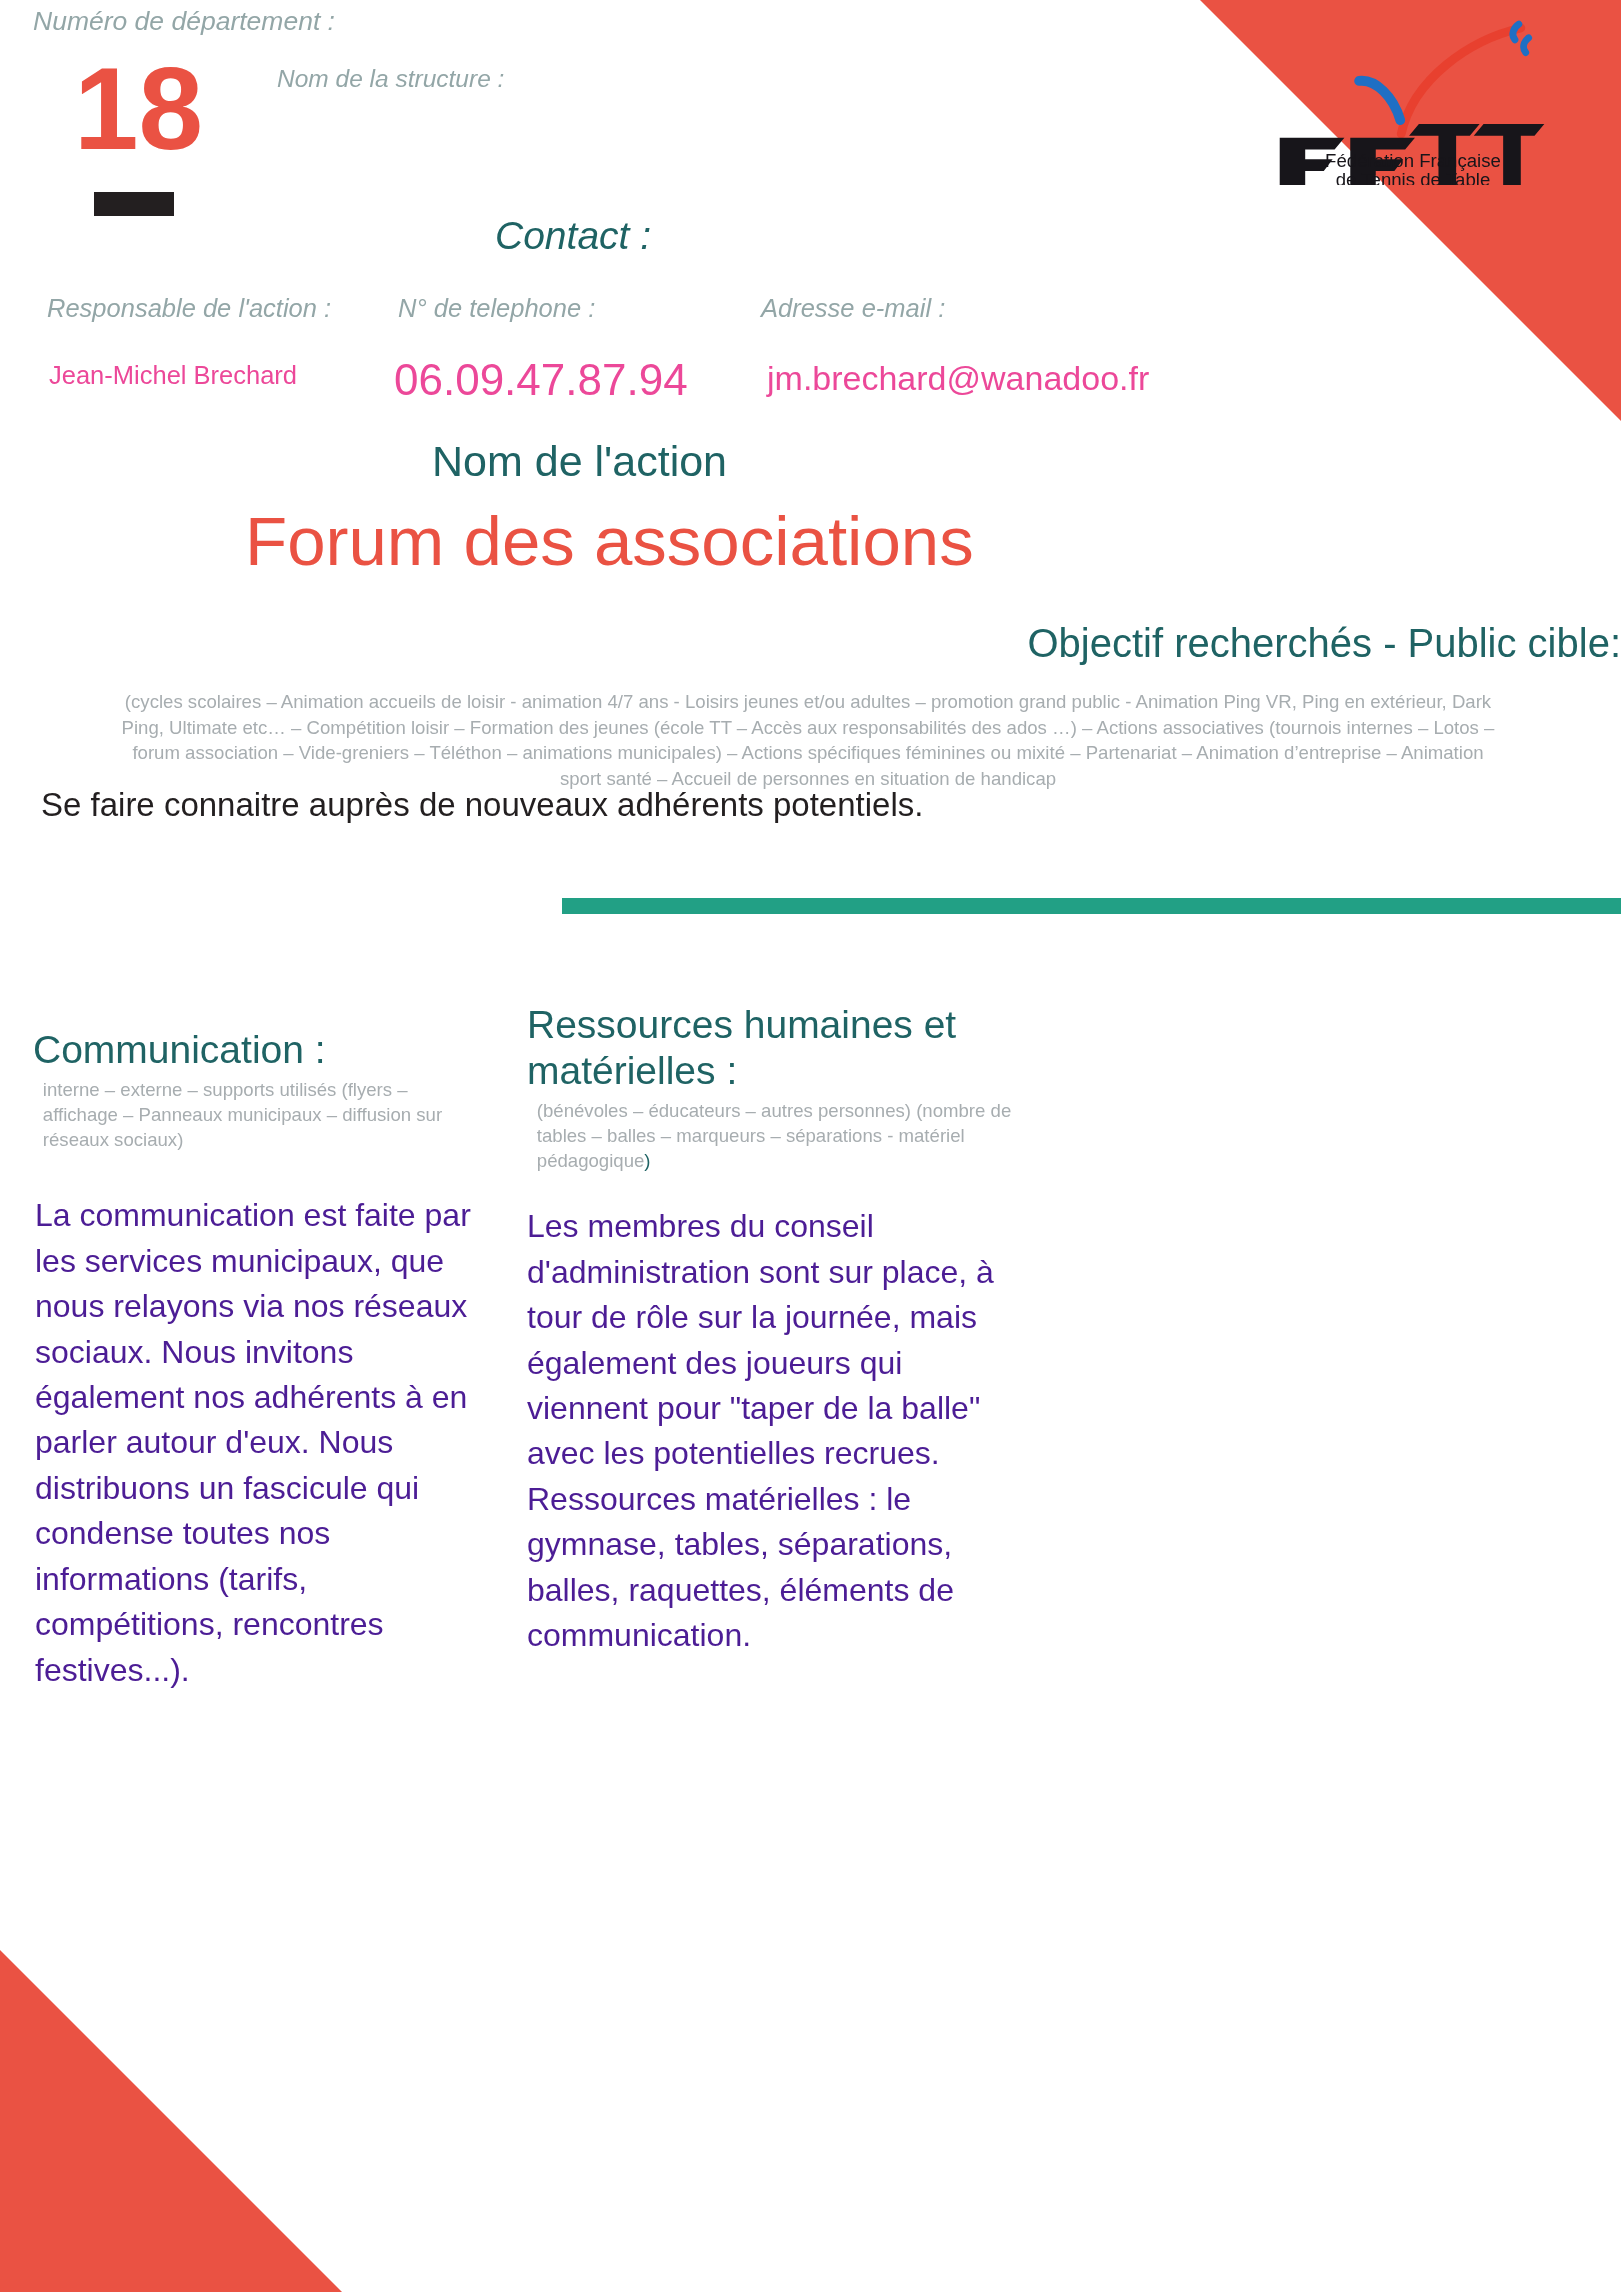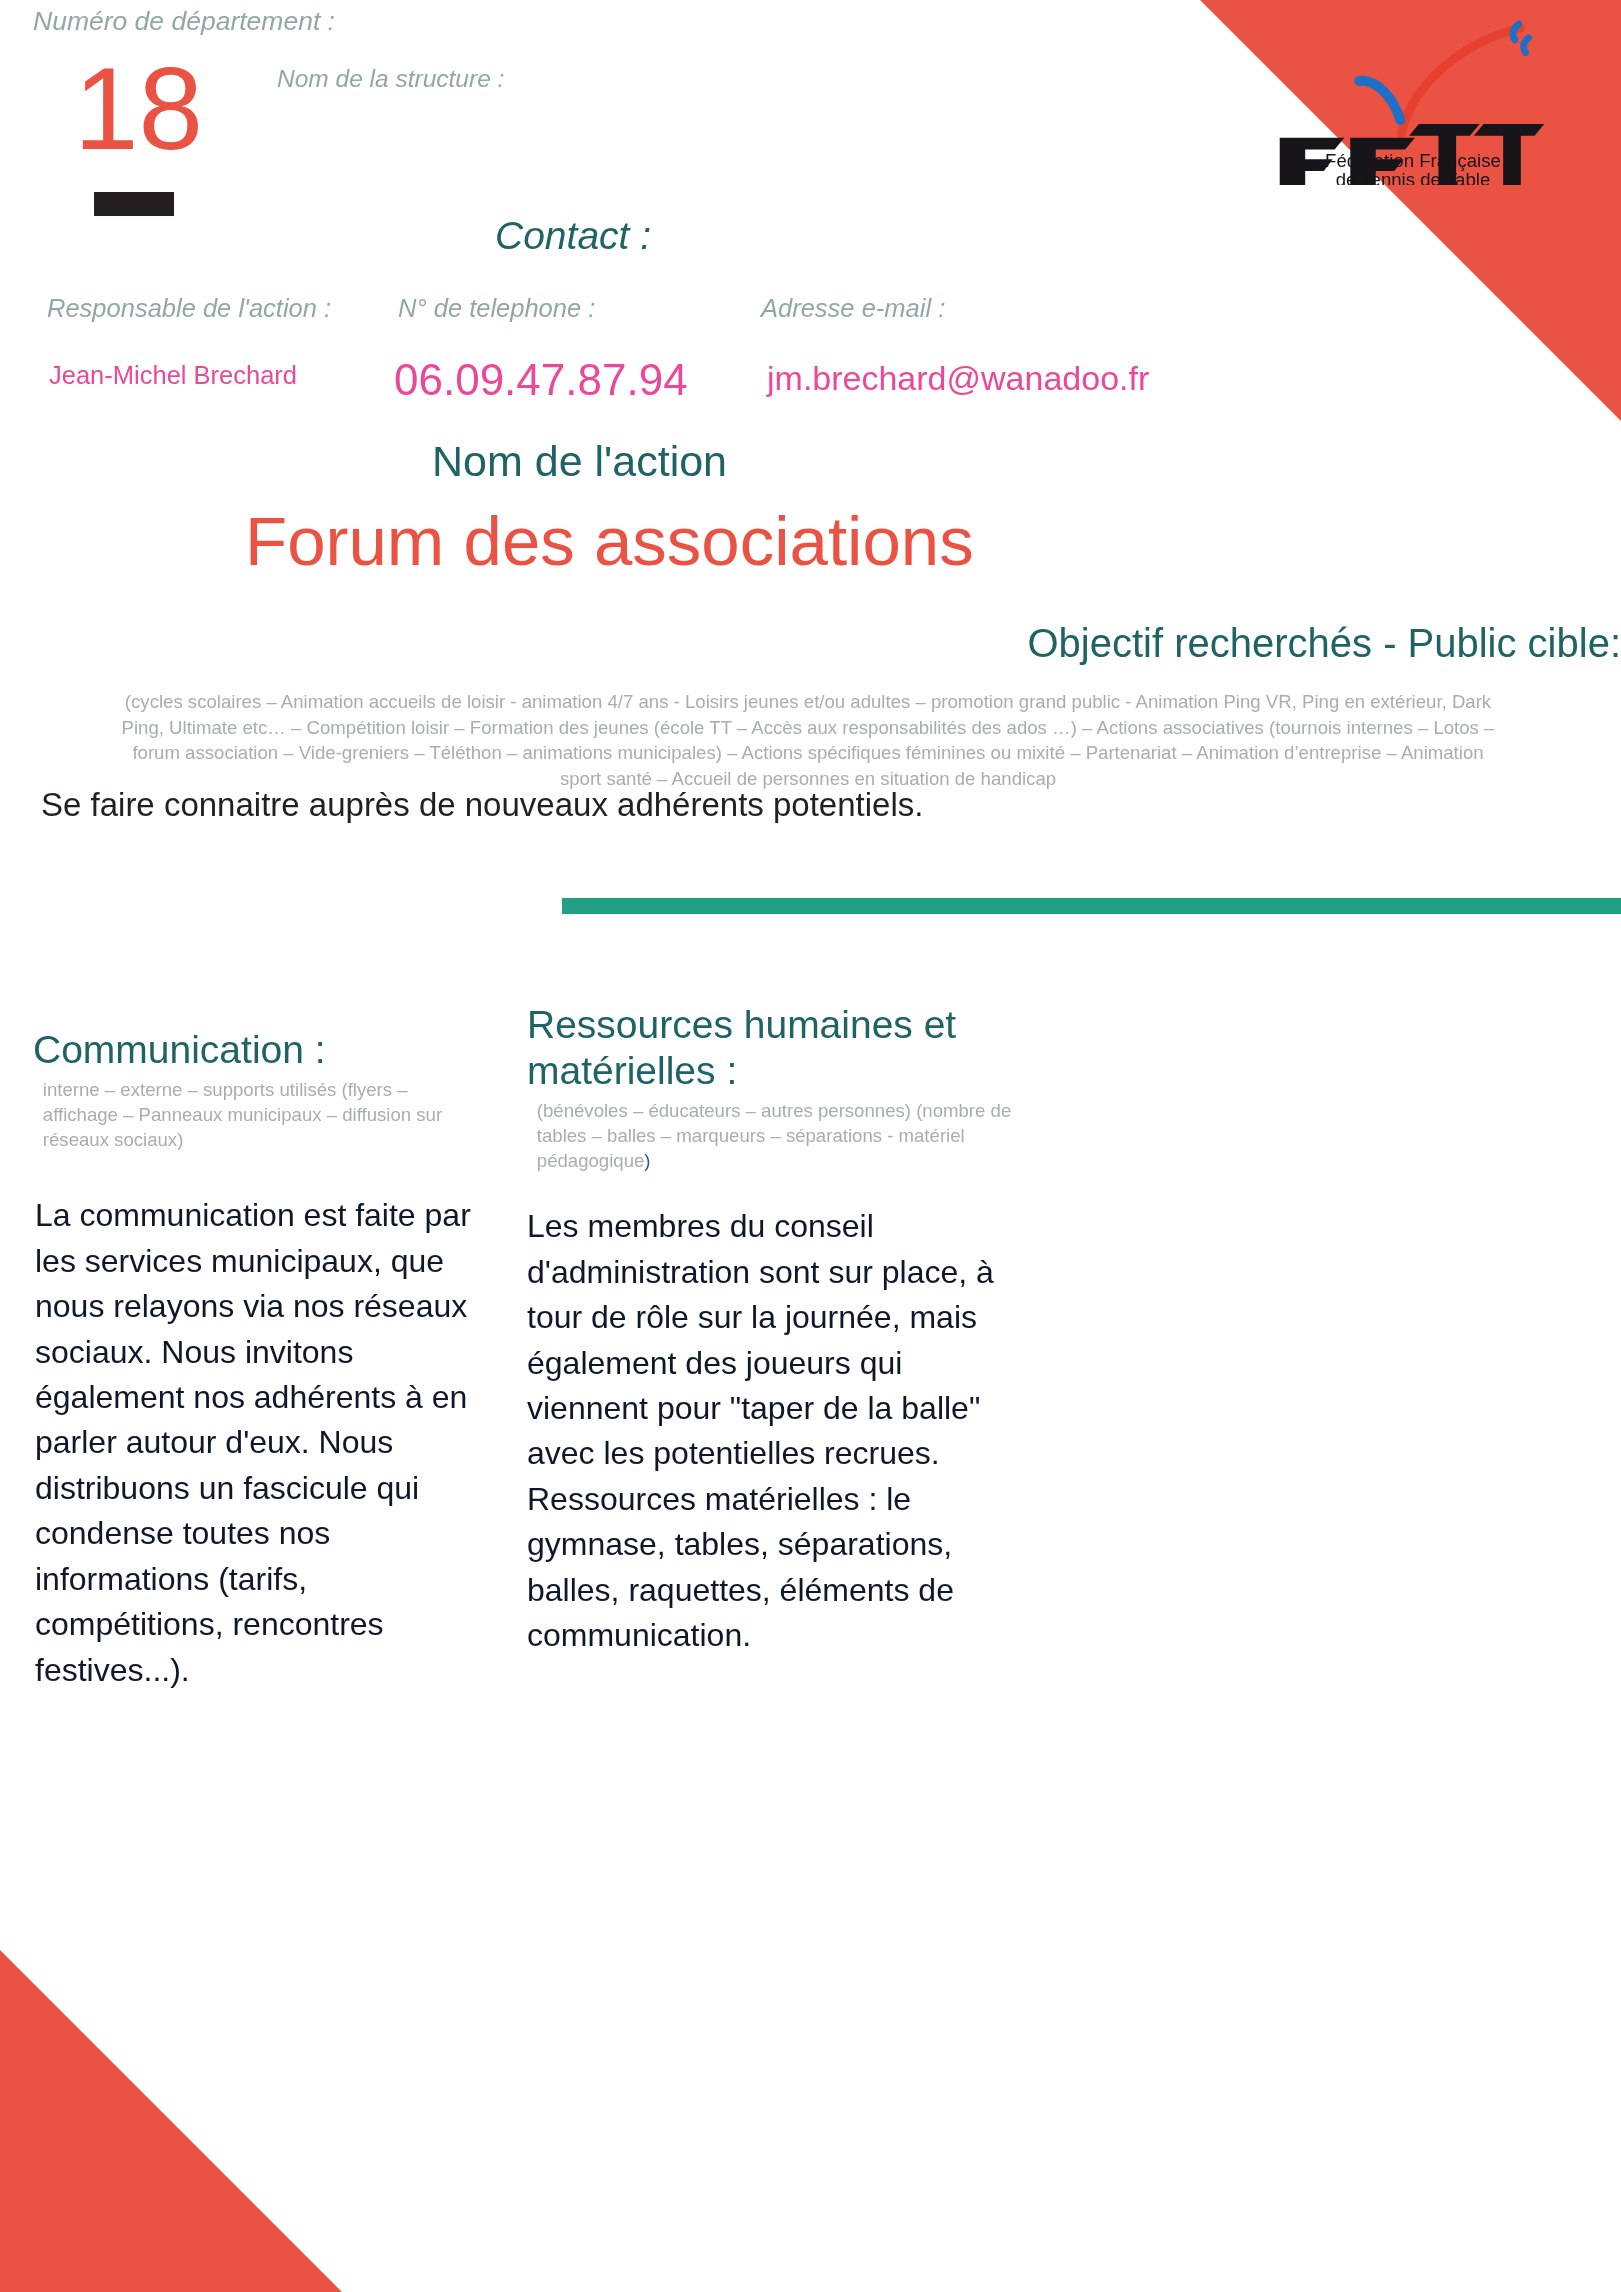--- a/index.html
+++ b/index.html
@@ -77,6 +77,7 @@
     position: absolute; left: 74px; top: 51px;
     font-size: 116px; color: #ea5243; line-height: 1;
     font-family: "Liberation Sans", sans-serif;
+    font-weight: bold;
   }
   #dept-underline {
     position: absolute; left: 94px; top: 192px;

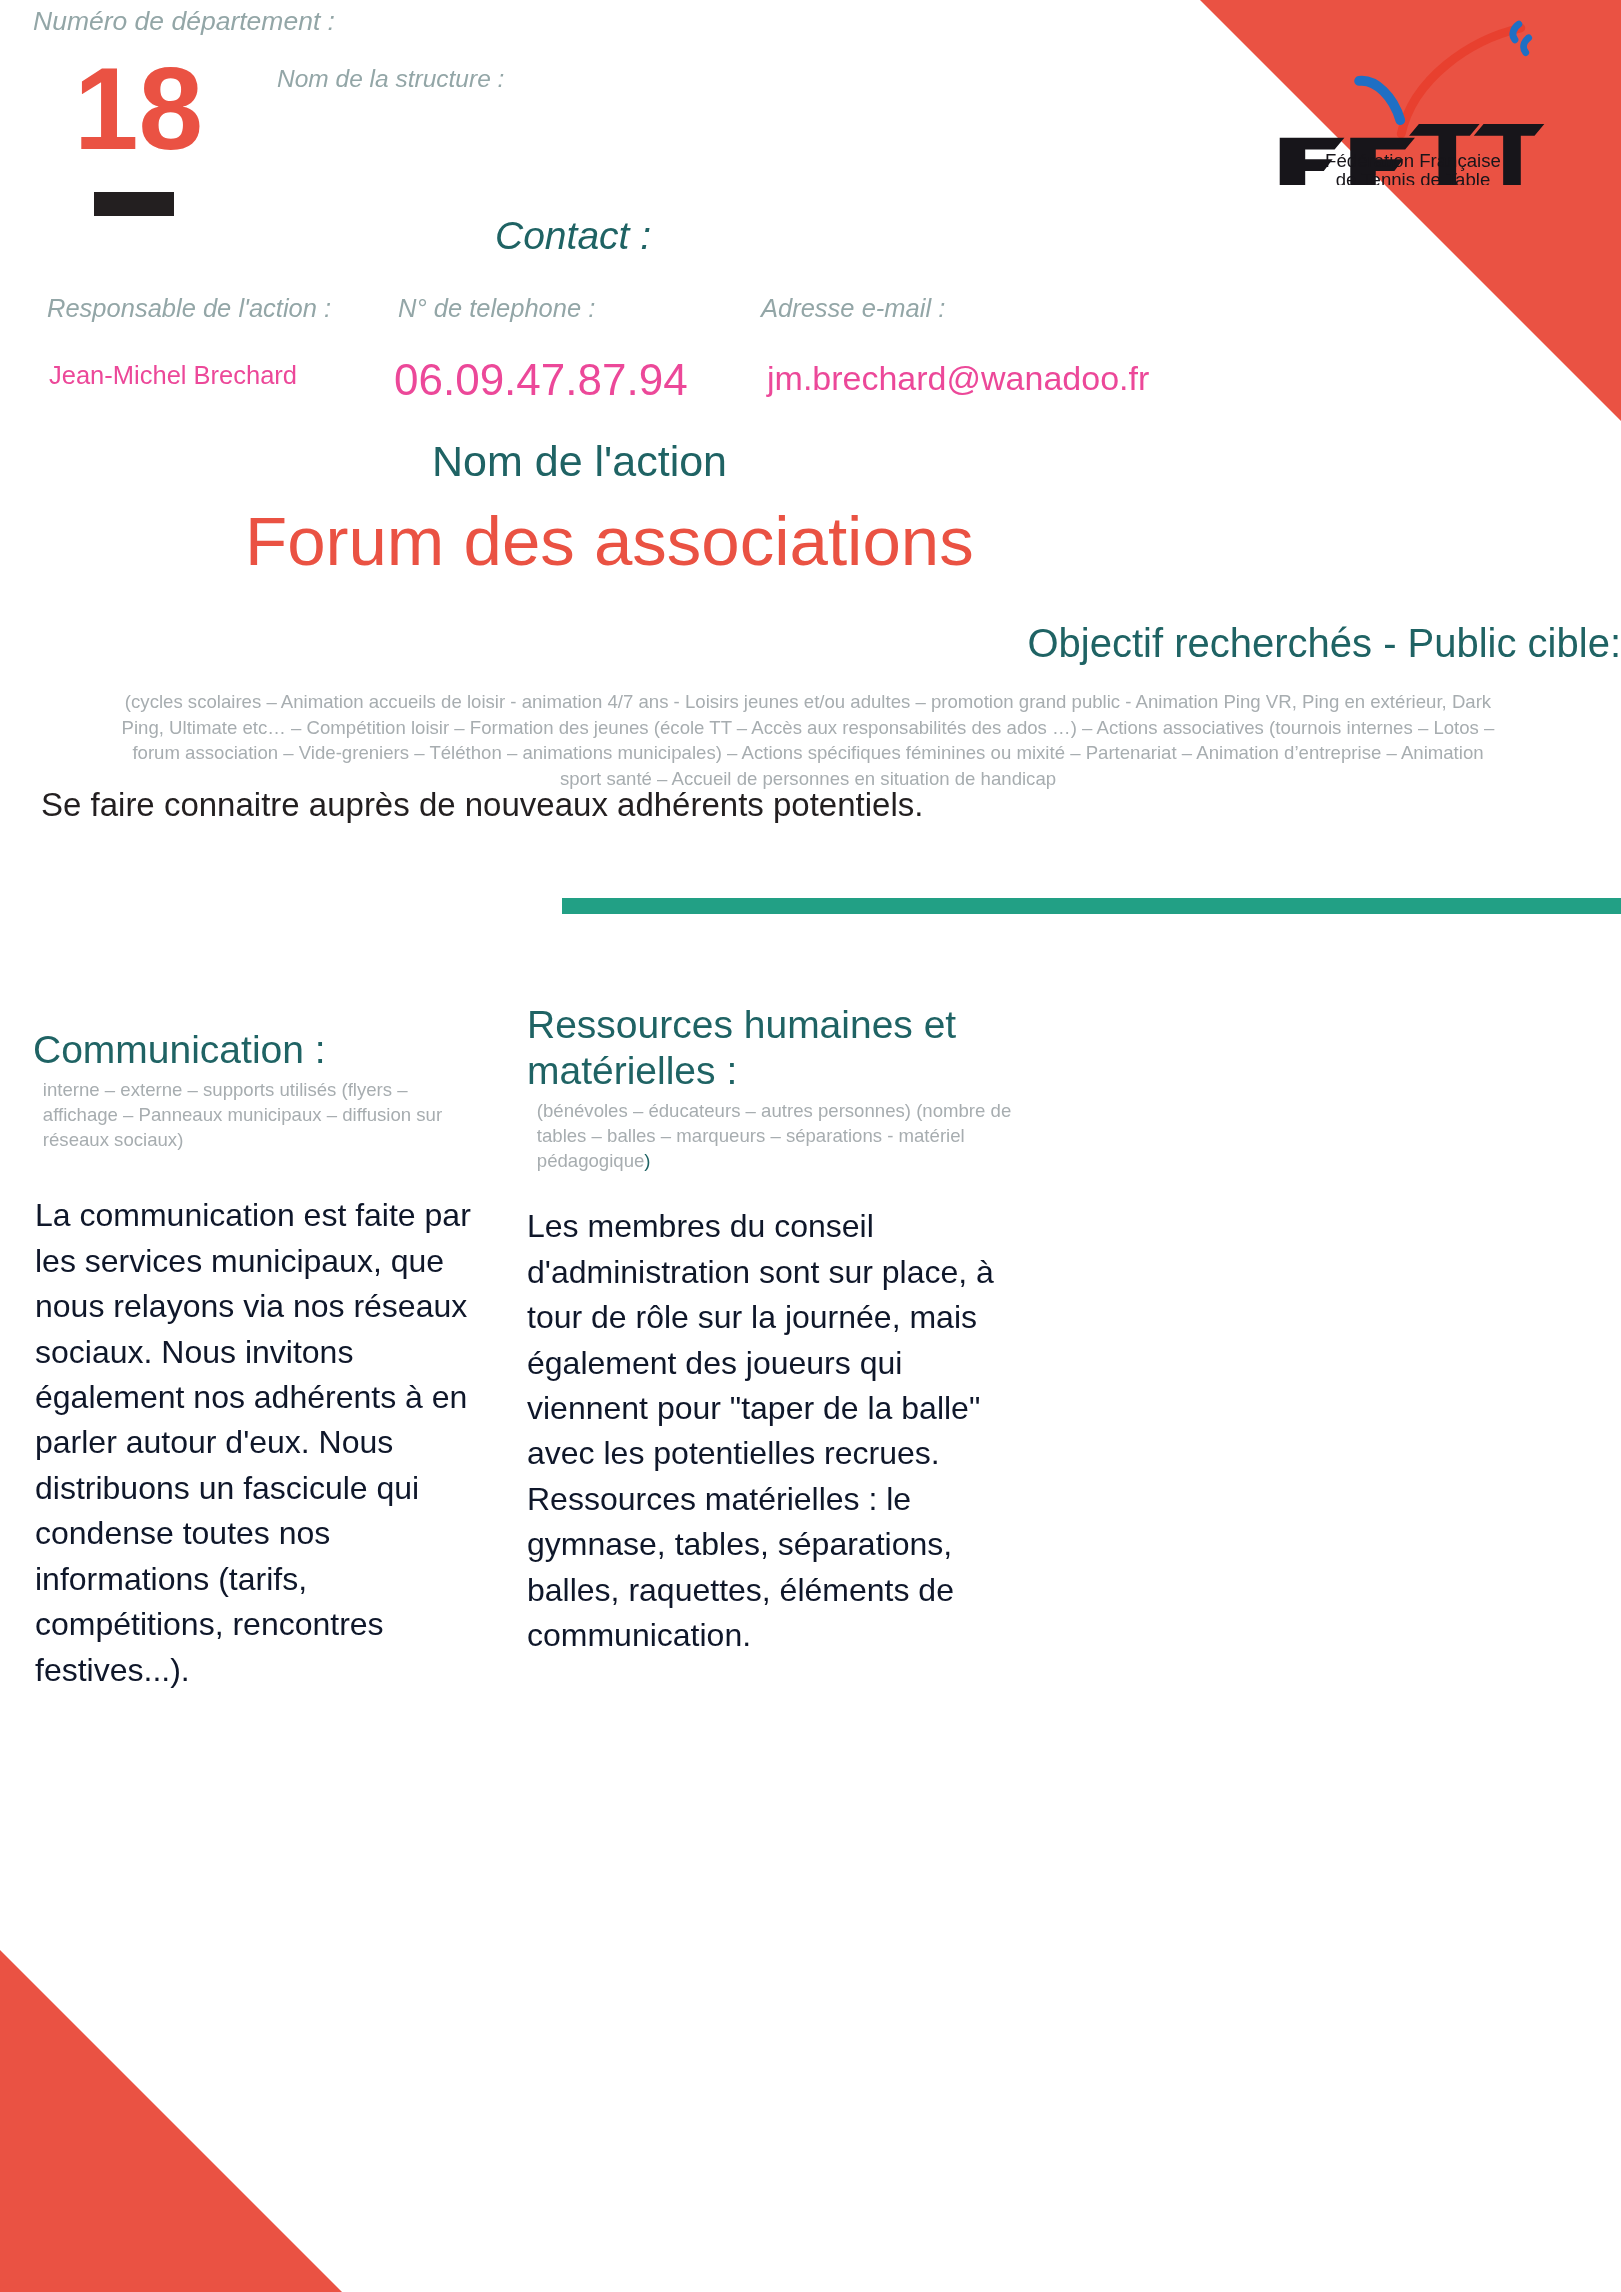--- a/index.html
+++ b/index.html
@@ -151,7 +151,7 @@
   .col-body {
     margin: 41px 0 0 0;
     font-size: 32px; line-height: 1.42;
-    color: #0f172a;
+    color: #4c1d95;
     position: relative;
     z-index: 3;
   }

